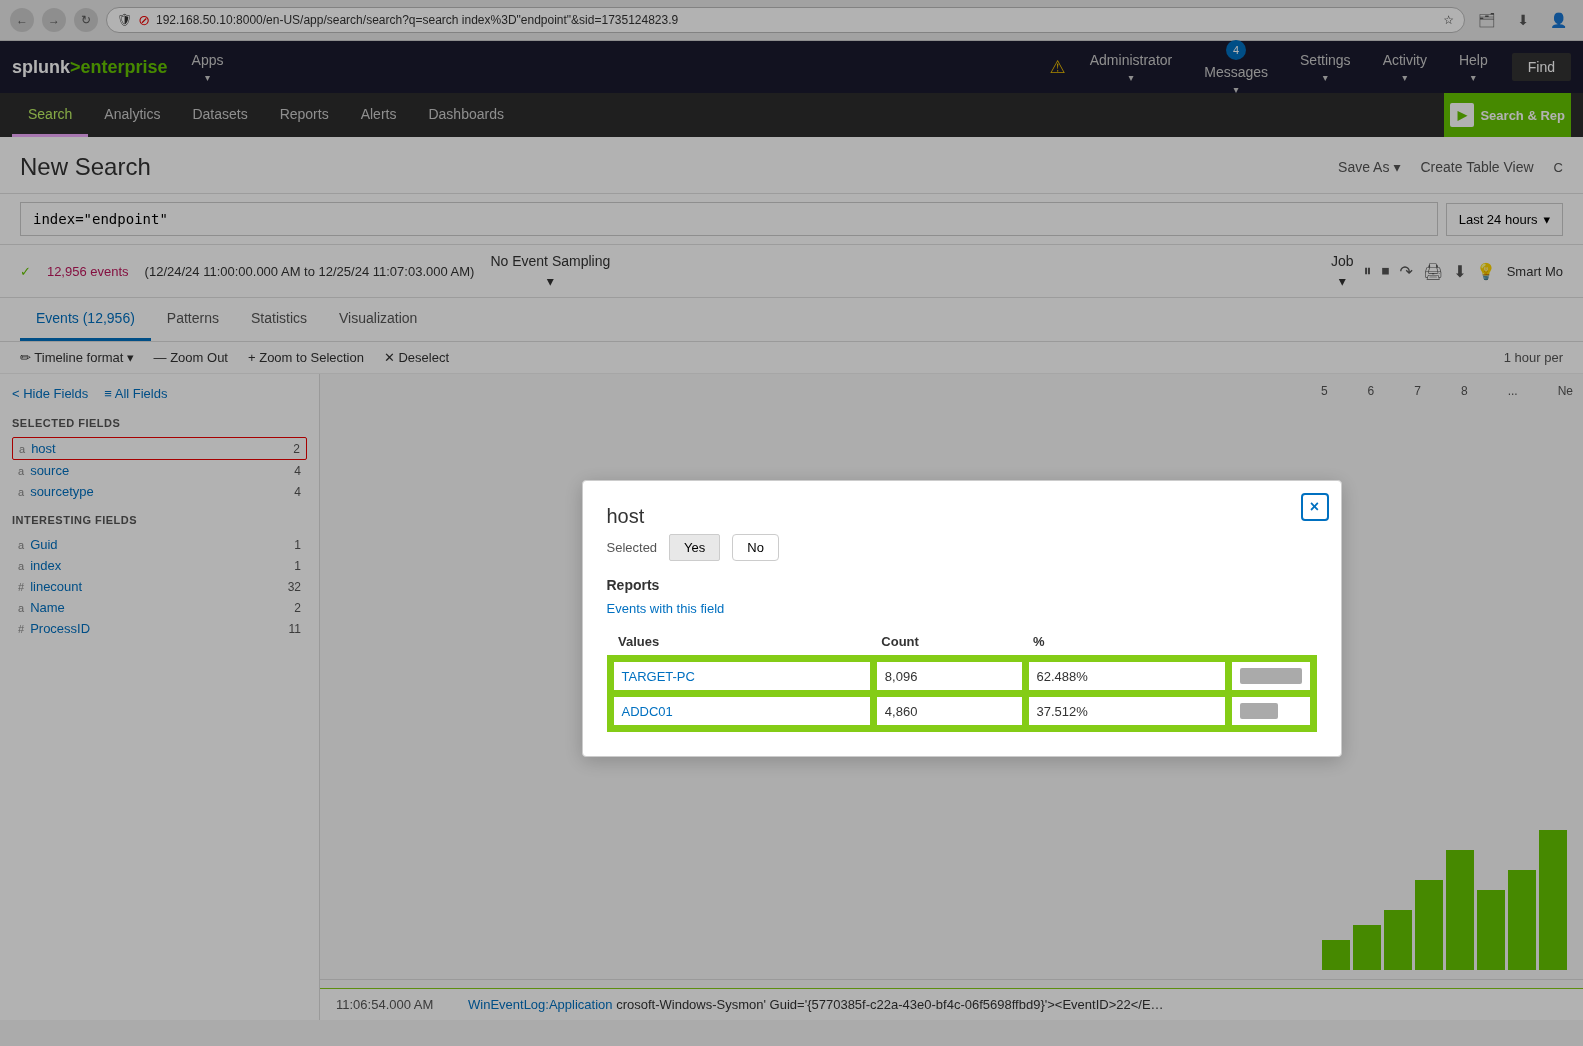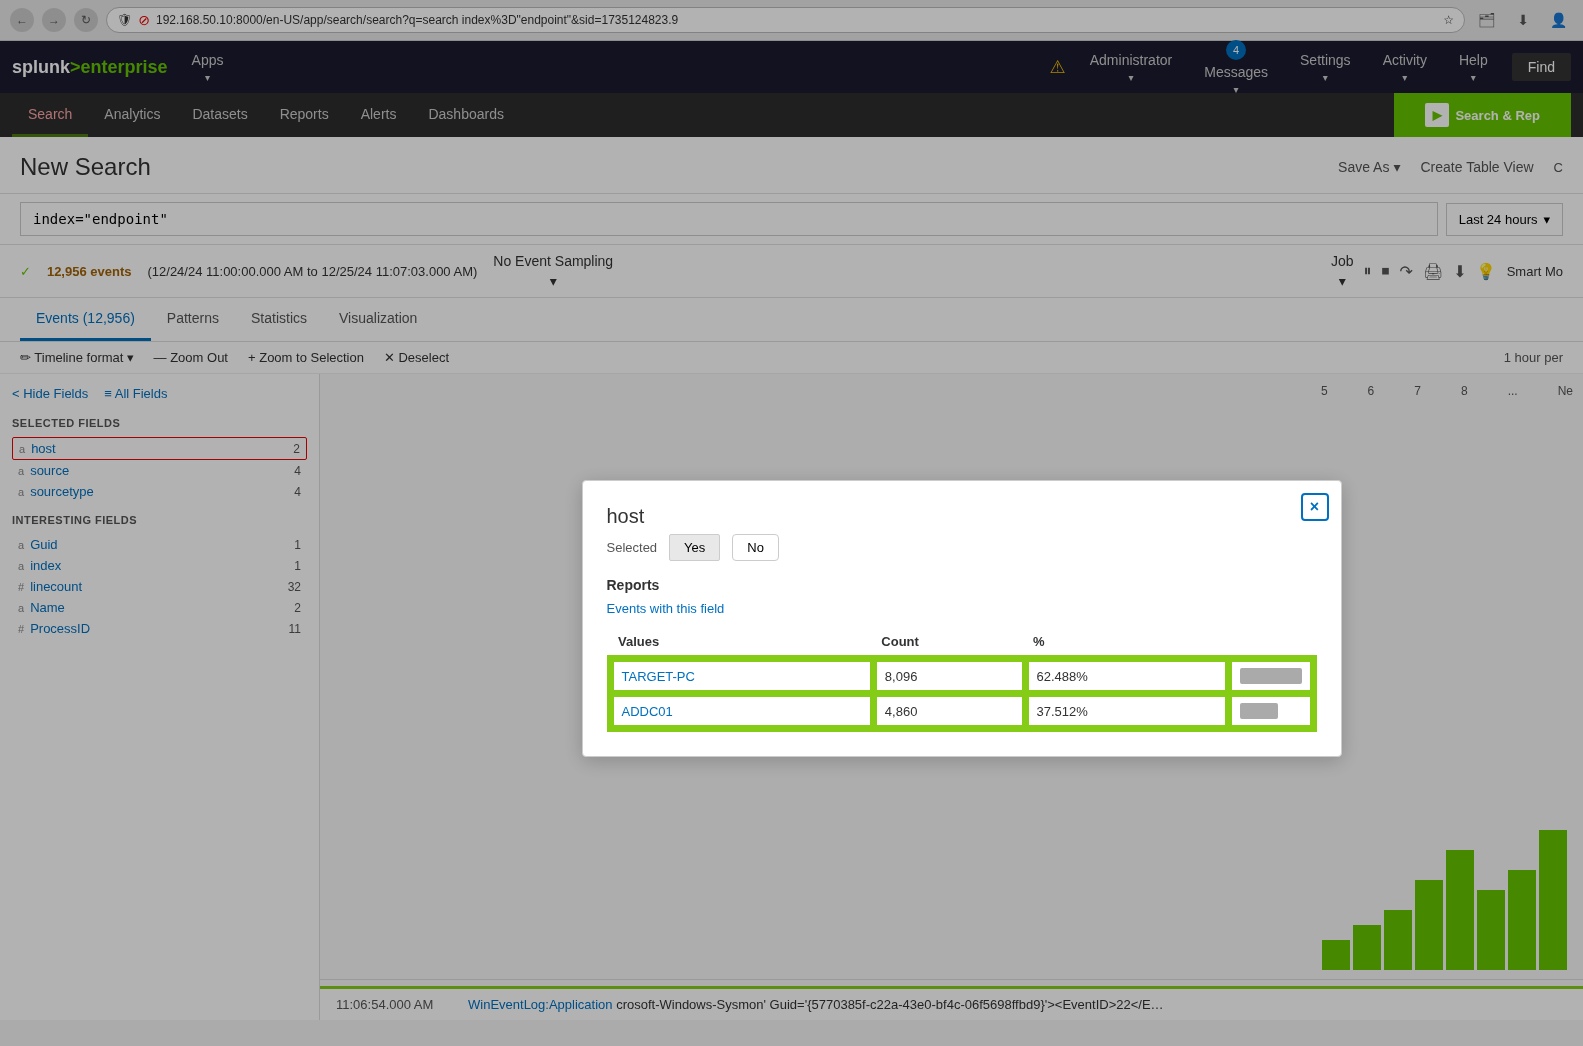--- a/index.html
+++ b/index.html
@@ -101,8 +101,8 @@
       white-space: nowrap;
     }
     .sec-nav-item.active {
-      color: #fca5a5;
-      border-bottom: 3px solid #4d7c0f;
+      color: #bef264;
+      border-bottom: 3px solid #f0abfc;
     }
     .sec-nav-spacer { flex: 1; }
     .search-rep-btn {

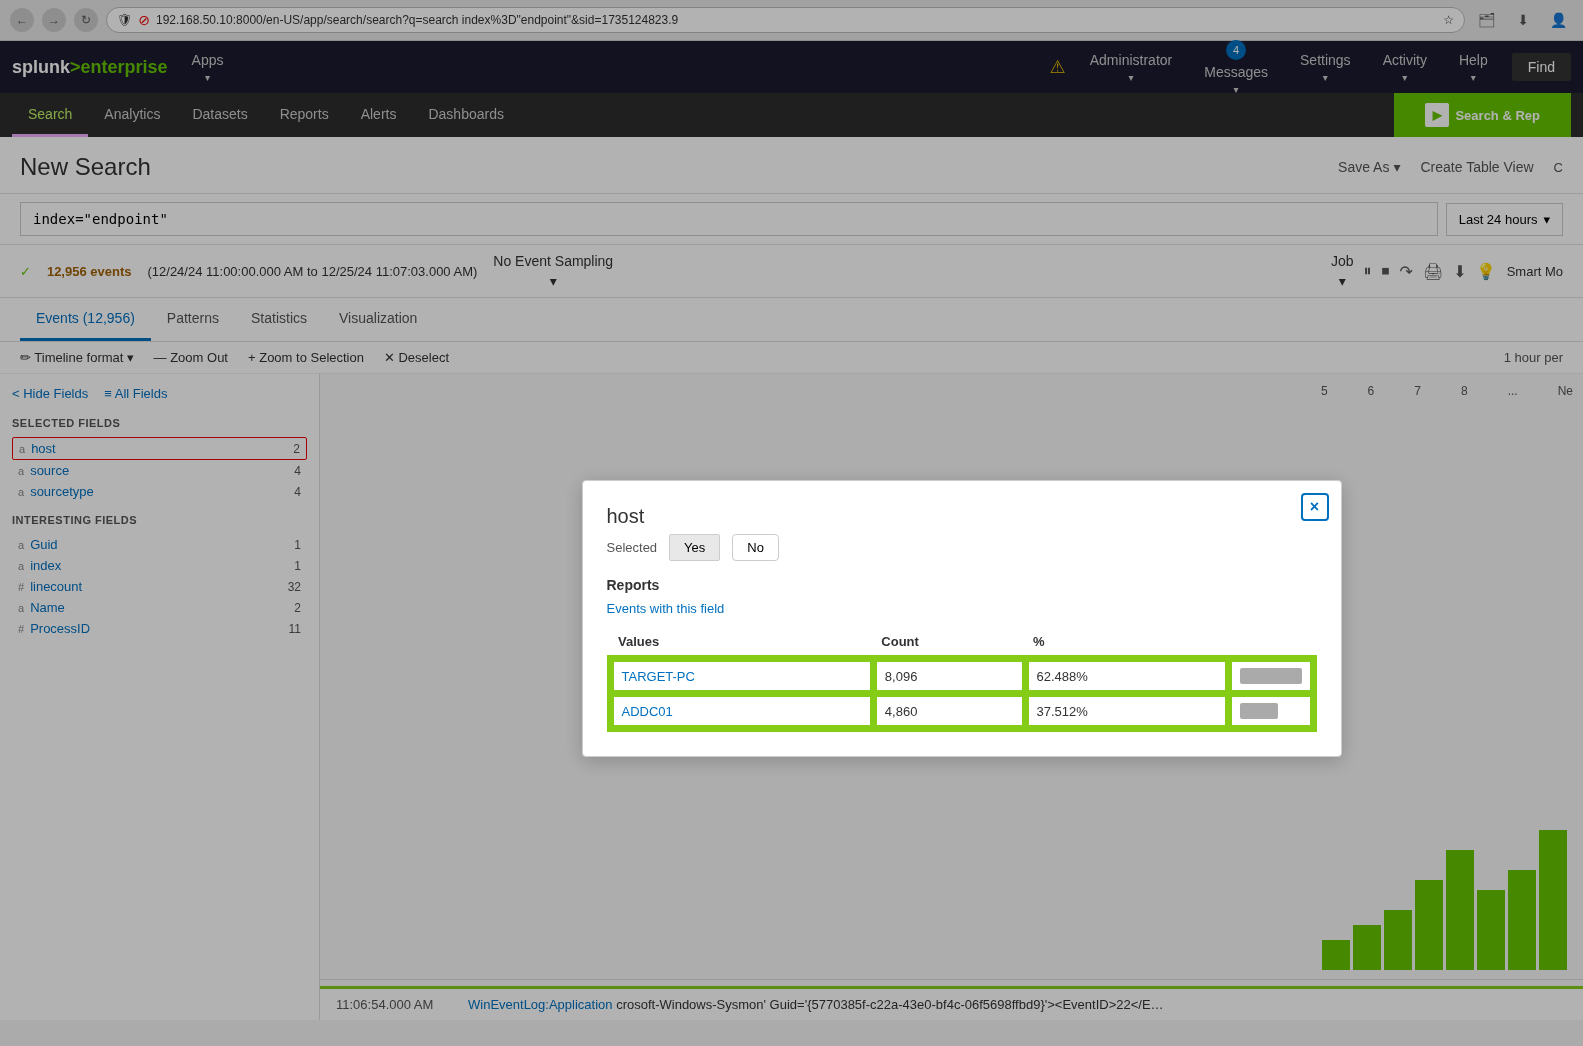--- a/index.html
+++ b/index.html
@@ -108,7 +108,7 @@
     .search-rep-btn {
       background: #65c400;
       color: white;
-      padding: 0 31px;
+      padding: 0 6px;
       display: flex; align-items: center; gap: 6px;
       cursor: pointer;
       font-size: 13px;

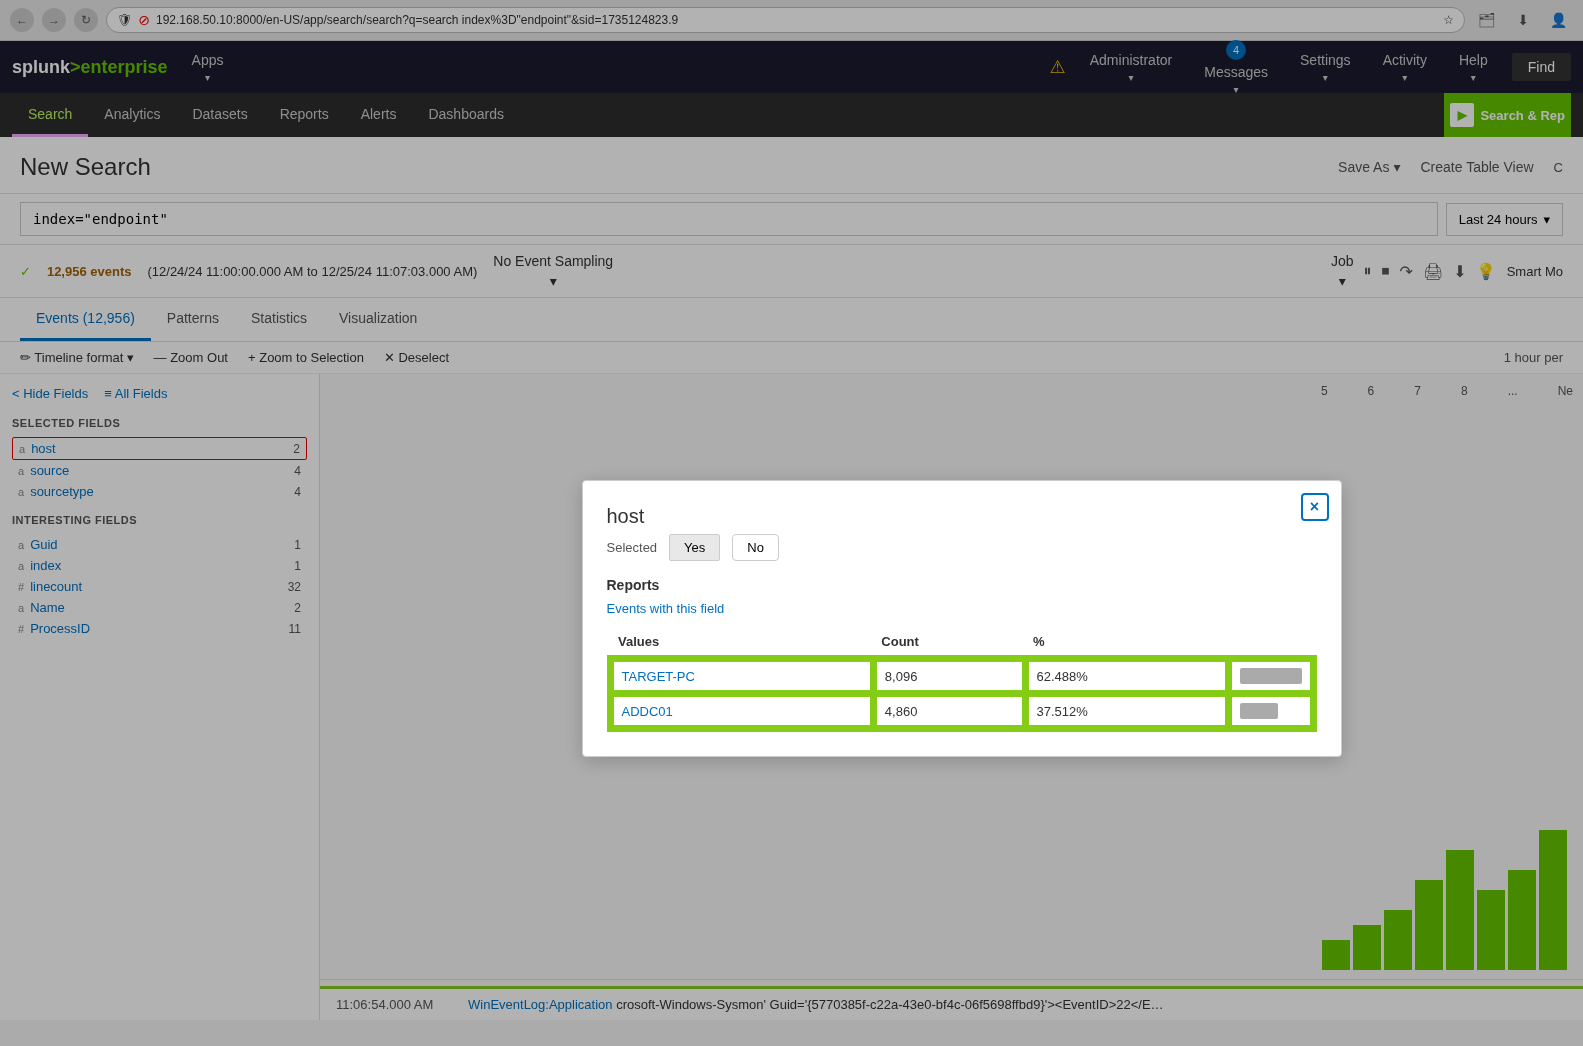--- a/index.html
+++ b/index.html
@@ -187,7 +187,7 @@
       font-size: 13px;
       color: #333;
     }
-    .event-count { color: #a16207; font-weight: 700; }
+    .event-count { color: #be185d; font-weight: 400; }
     .check-icon { color: #65c400; }
     .status-spacer { flex: 1; }
     .job-controls { display: flex; align-items: center; gap: 10px; }

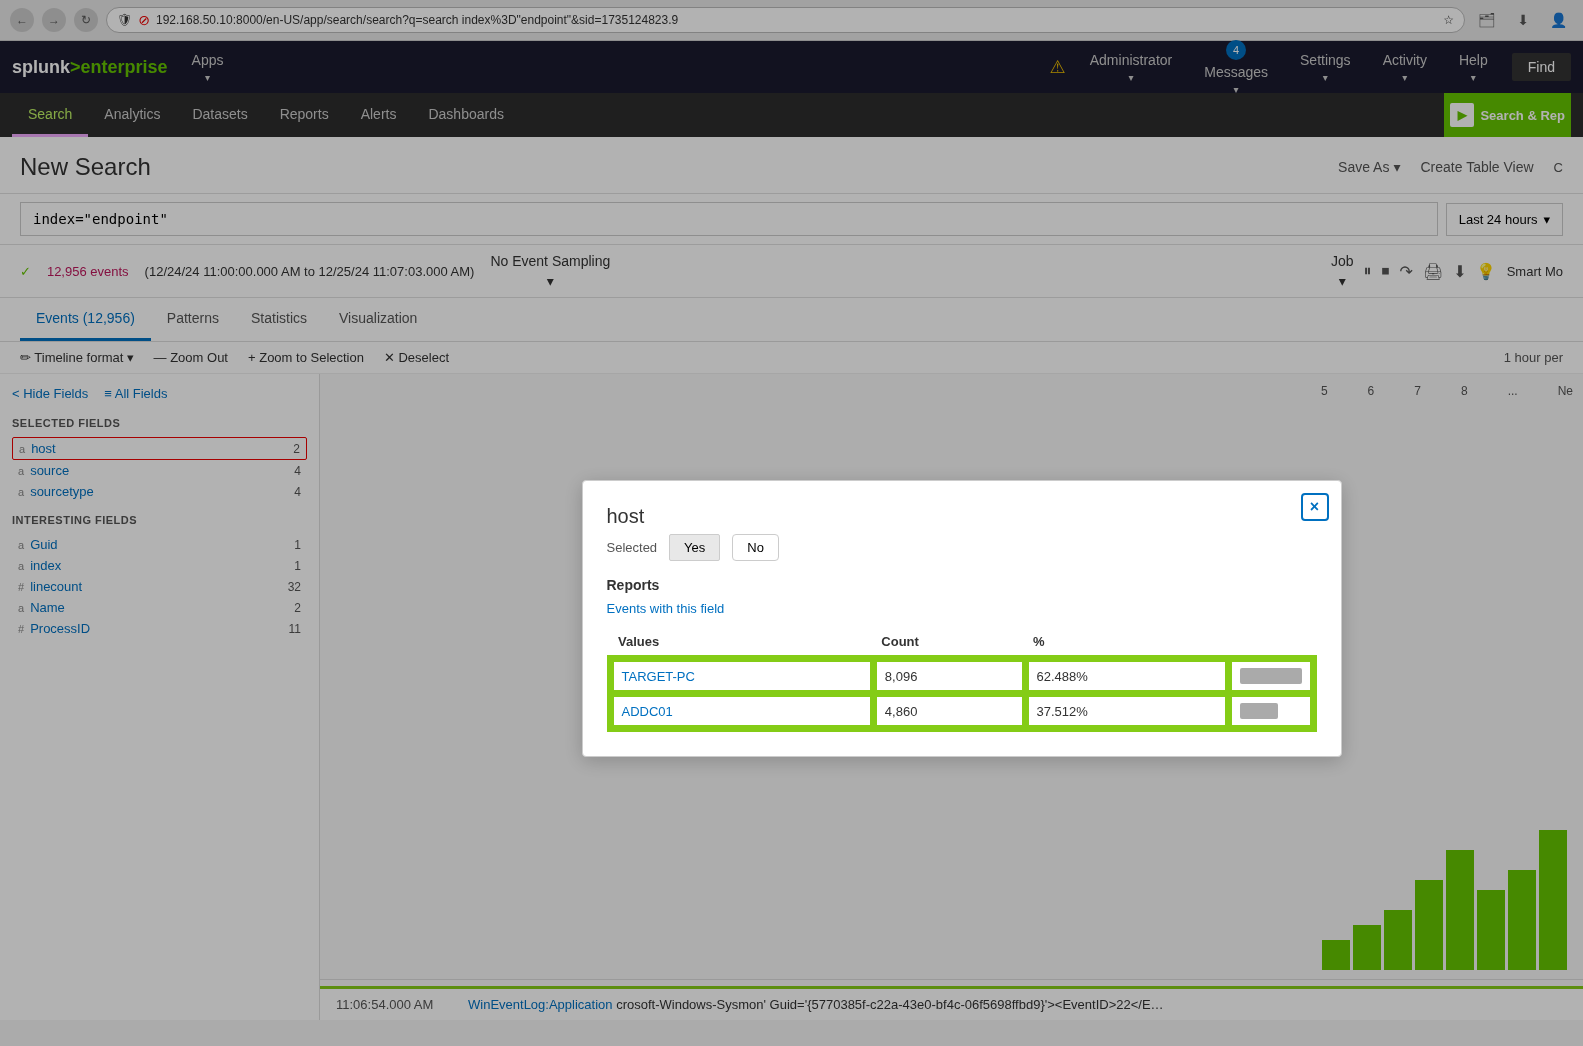--- a/index.html
+++ b/index.html
@@ -594,7 +594,7 @@
     <div style="position:absolute;bottom:40px;left:0;right:0;height:1px;background:#ddd;"></div>
   </div>
 
-  <div style="position:absolute;bottom:0;left:320px;right:0;background:white;border-top:3px solid #84cc16;padding:8px 16px;">
+  <div style="position:absolute;bottom:0;left:320px;right:0;background:white;border-top:1px solid #84cc16;padding:8px 16px;">
     <div class="event-row">
       <span class="event-time">11:06:54.000 AM</span>
       <span class="event-text">

